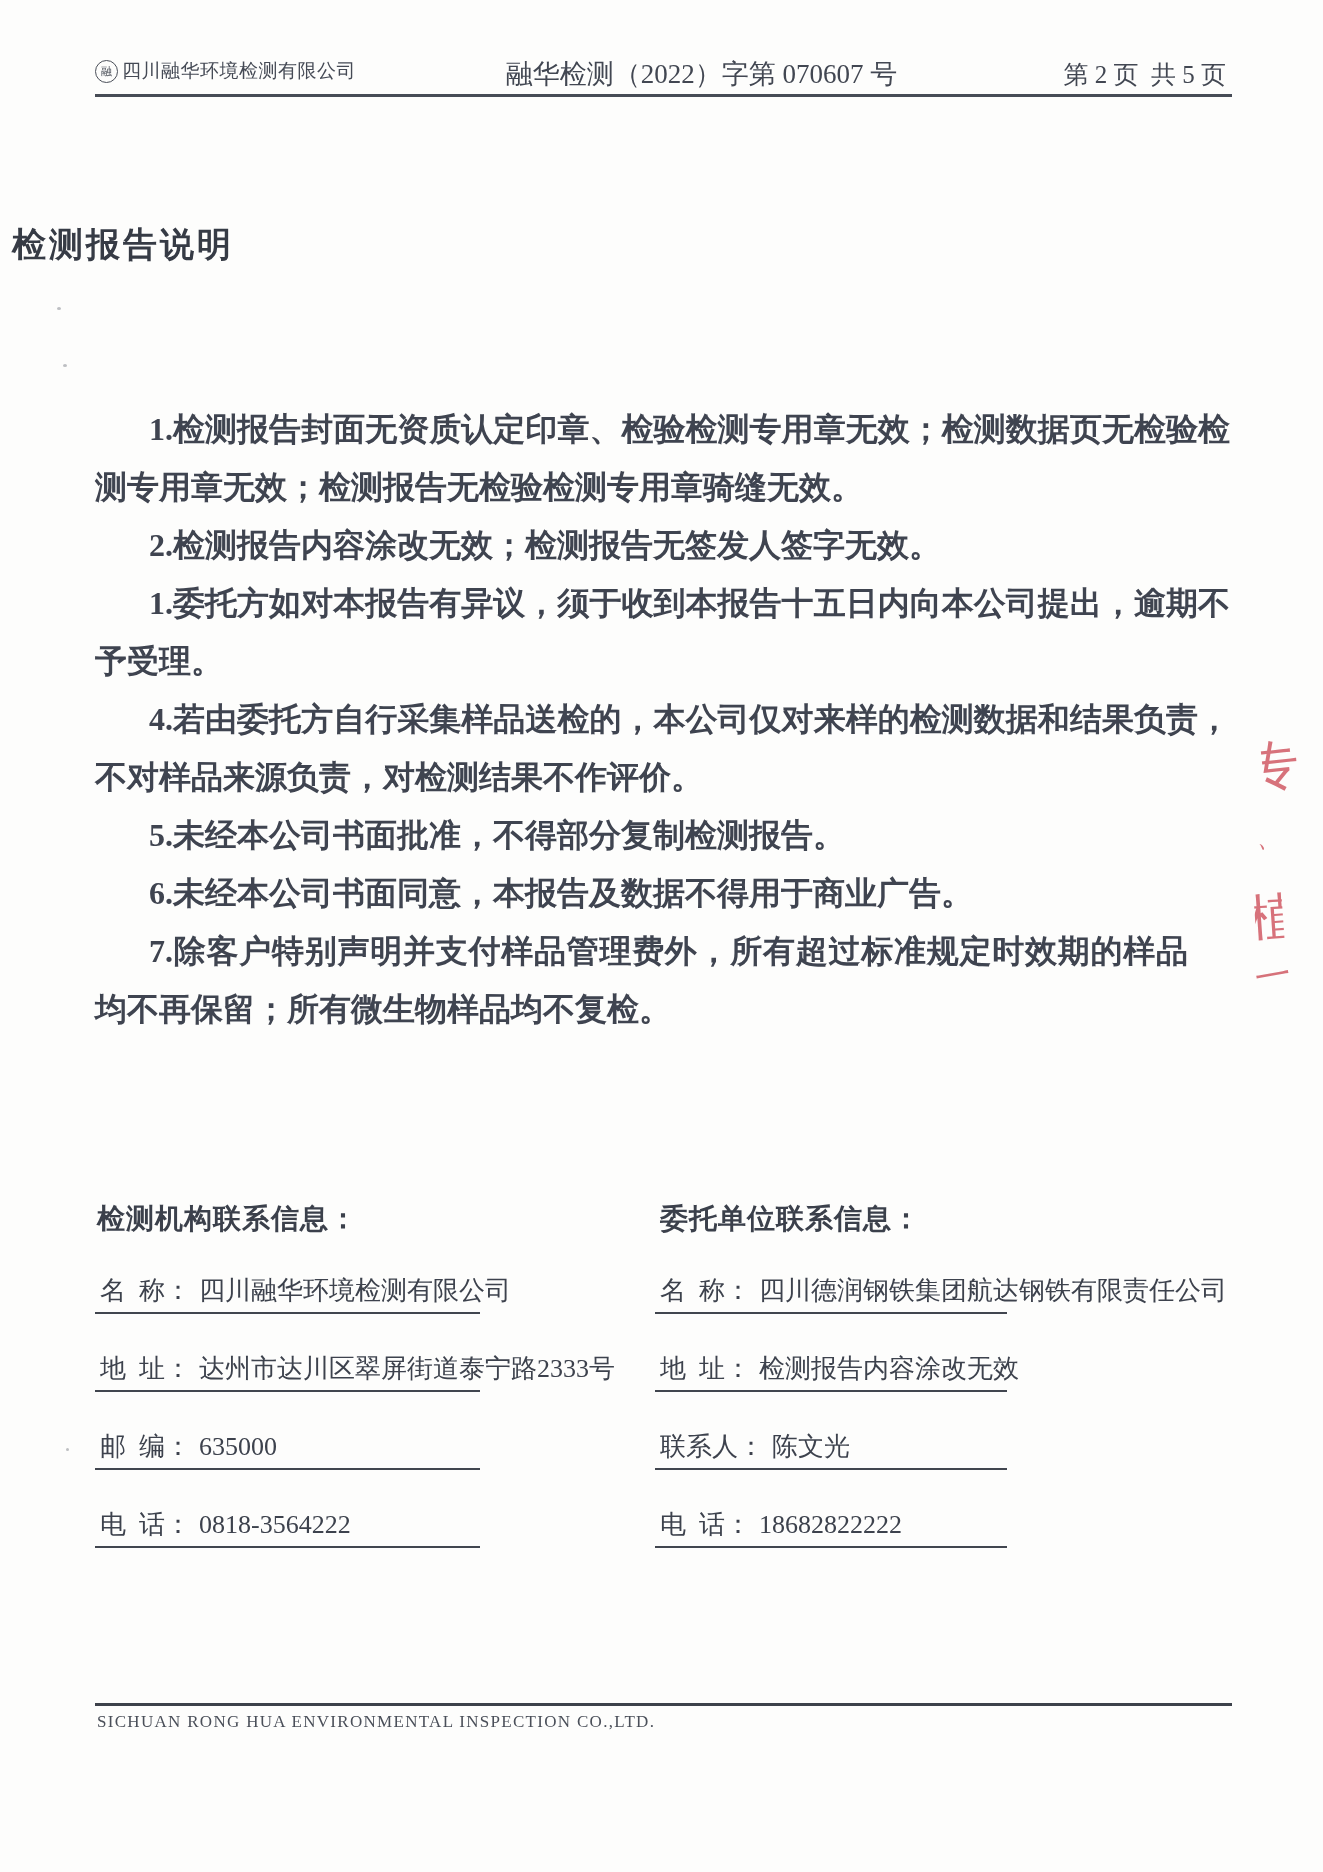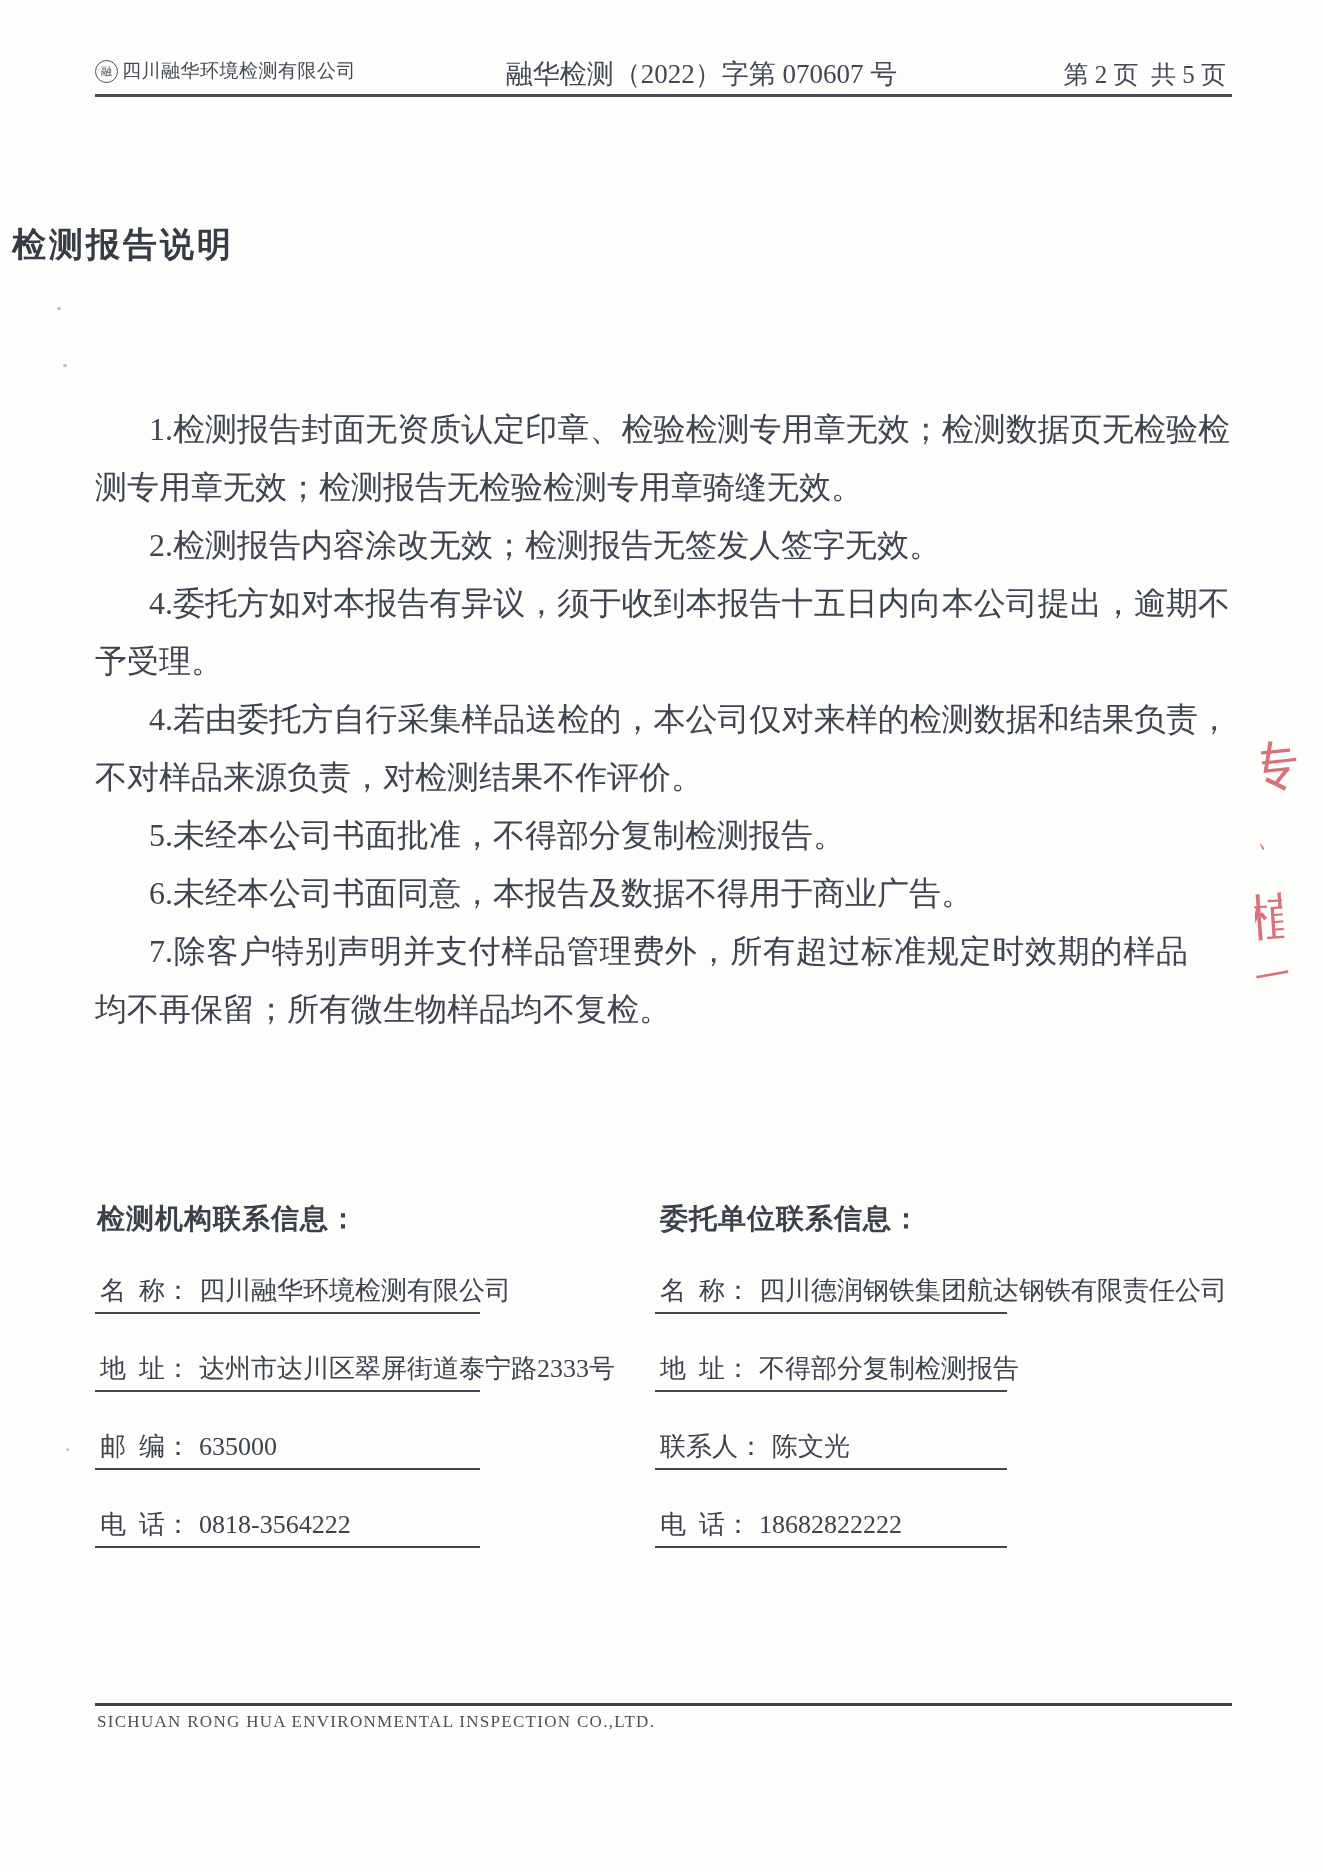--- a/index.html
+++ b/index.html
@@ -41,7 +41,7 @@
     position:absolute;left:95px;top:400px;width:1135px;
     font-size:32px;line-height:58px;text-align:justify;color:#3f4450;
   }
-  .notes p{margin:0;text-indent:54px;}
+  .notes p{margin:0;text-indent:54px;font-weight:bold;}
   .notes p:nth-of-type(7){padding-right:42px;}
   
   .contact-heading{

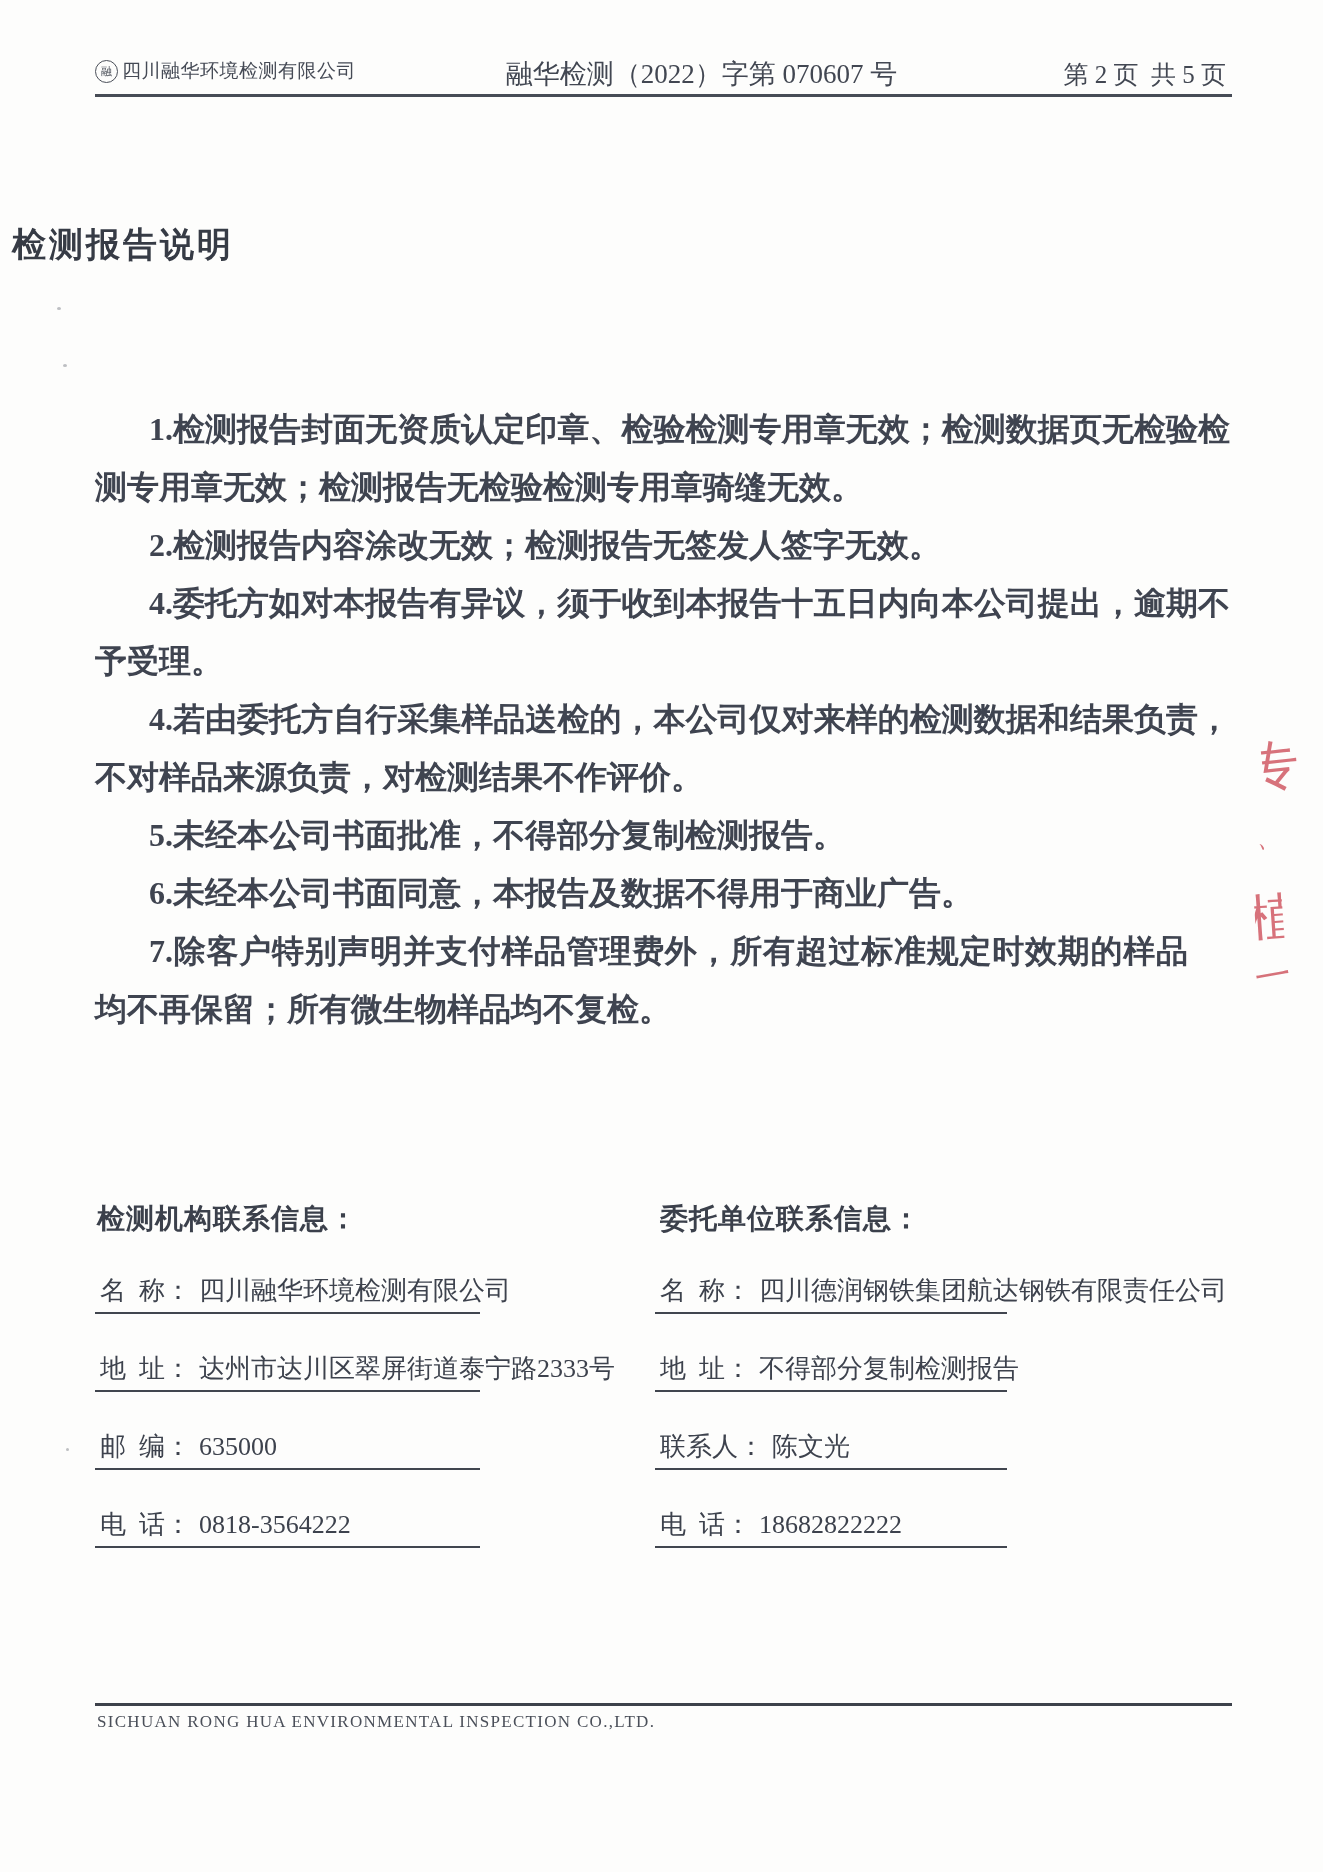--- a/index.html
+++ b/index.html
@@ -99,7 +99,7 @@
   <div class="notes">
     <p>1.检测报告封面无资质认定印章、检验检测专用章无效；检测数据页无检验检测专用章无效；检测报告无检验检测专用章骑缝无效。</p>
     <p>2.检测报告内容涂改无效；检测报告无签发人签字无效。</p>
-    <p>4.委托方如对本报告有异议，须于收到本报告十五日内向本公司提出，逾期不予受理。</p>
+    <p>1.委托方如对本报告有异议，须于收到本报告十五日内向本公司提出，逾期不予受理。</p>
     <p>4.若由委托方自行采集样品送检的，本公司仅对来样的检测数据和结果负责，不对样品来源负责，对检测结果不作评价。</p>
     <p>5.未经本公司书面批准，不得部分复制检测报告。</p>
     <p>6.未经本公司书面同意，本报告及数据不得用于商业广告。</p>

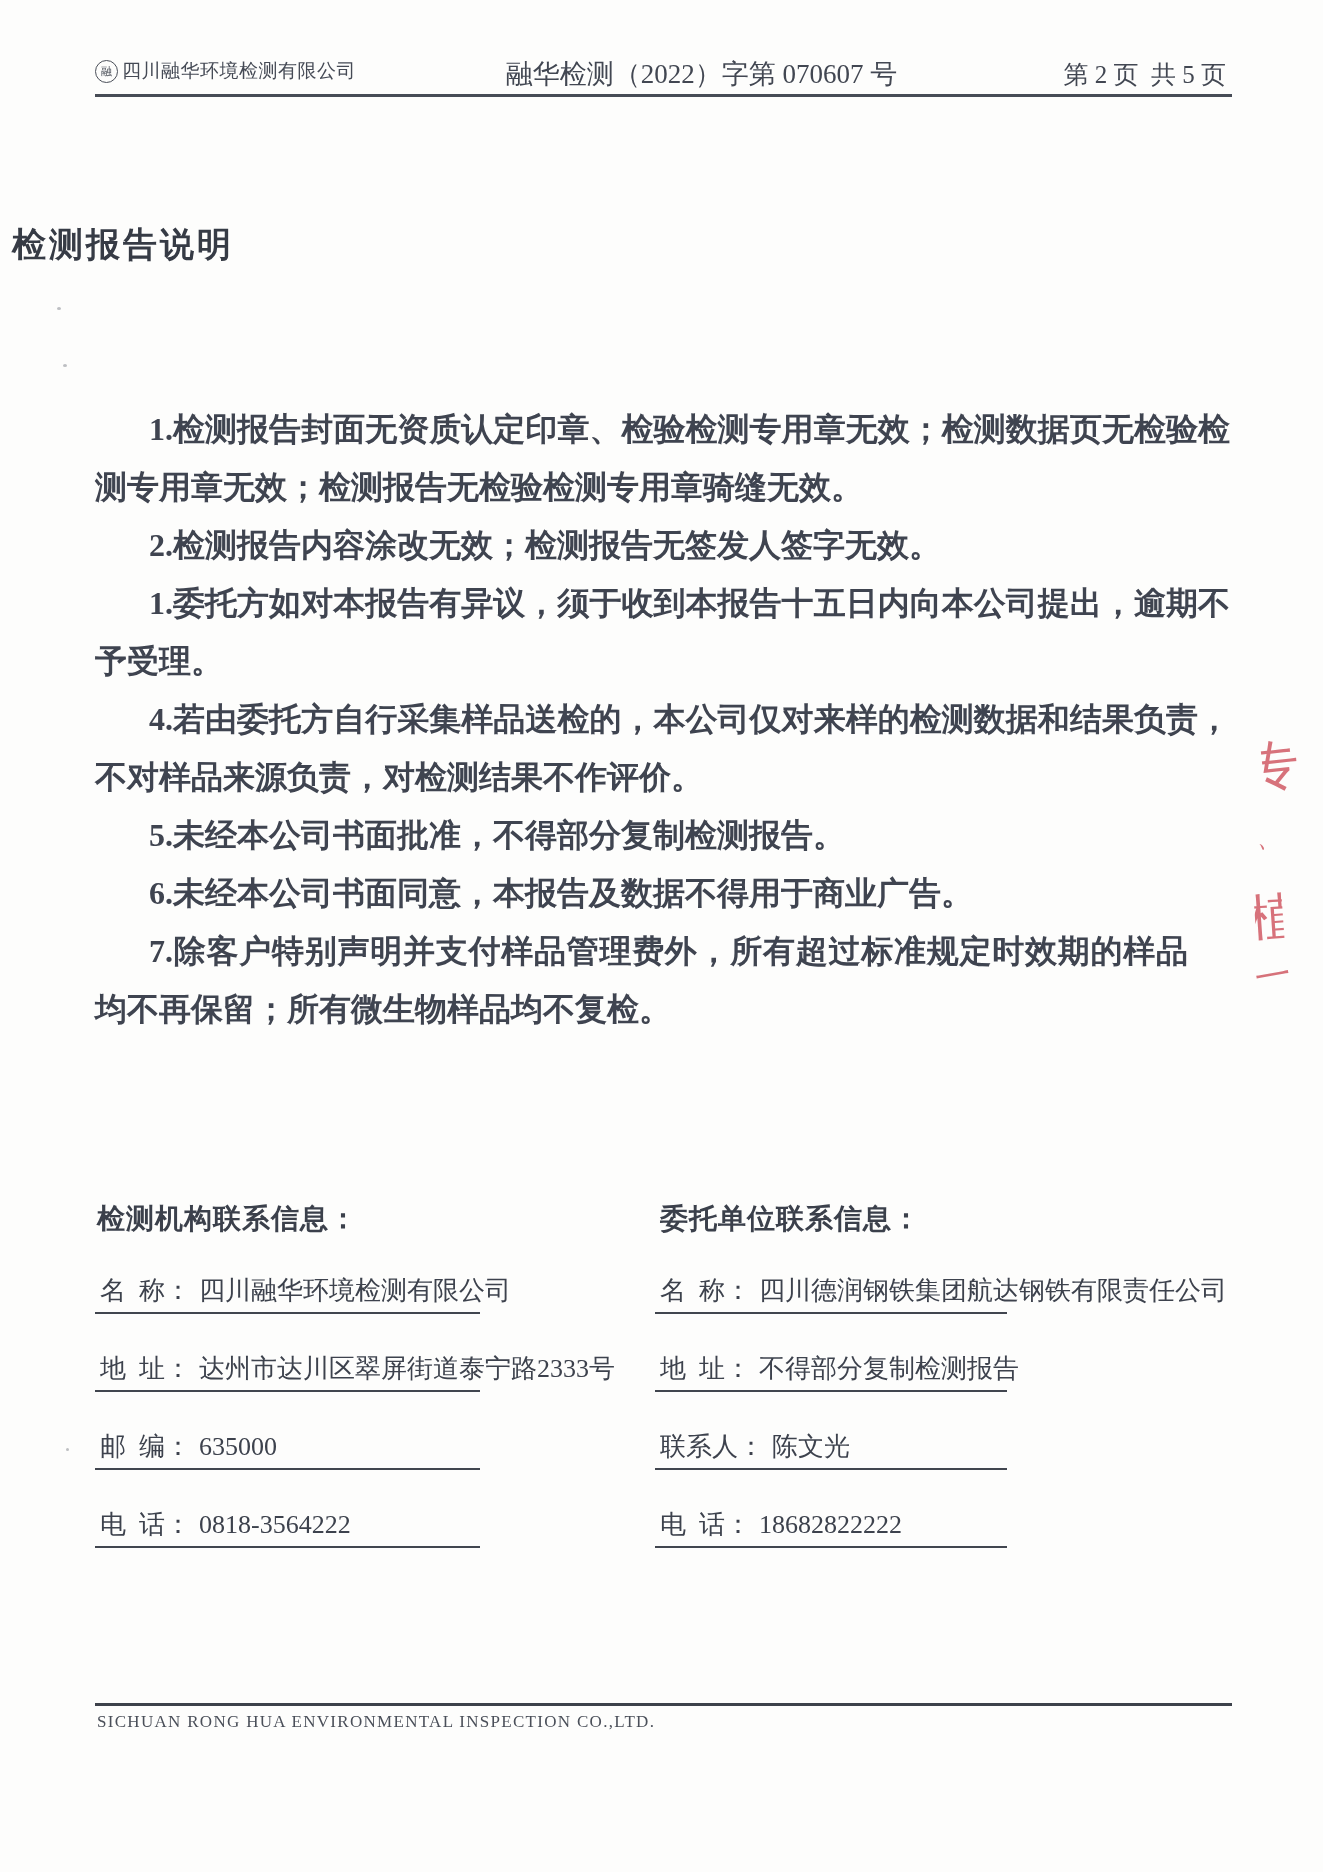--- a/index.html
+++ b/index.html
@@ -129,7 +129,7 @@
       <span class="field-label">名  称：</span><span class="field-value">四川德润钢铁集团航达钢铁有限责任公司</span>
     </div>
     <div class="field">
-      <span class="field-label">地  址：</span><span class="field-value">不得部分复制检测报告</span>
+      <span class="field-label">地  址：</span><span class="field-value">检测报告内容涂改无效</span>
     </div>
     <div class="field">
       <span class="field-label">联系人：</span><span class="field-value">陈文光</span>

